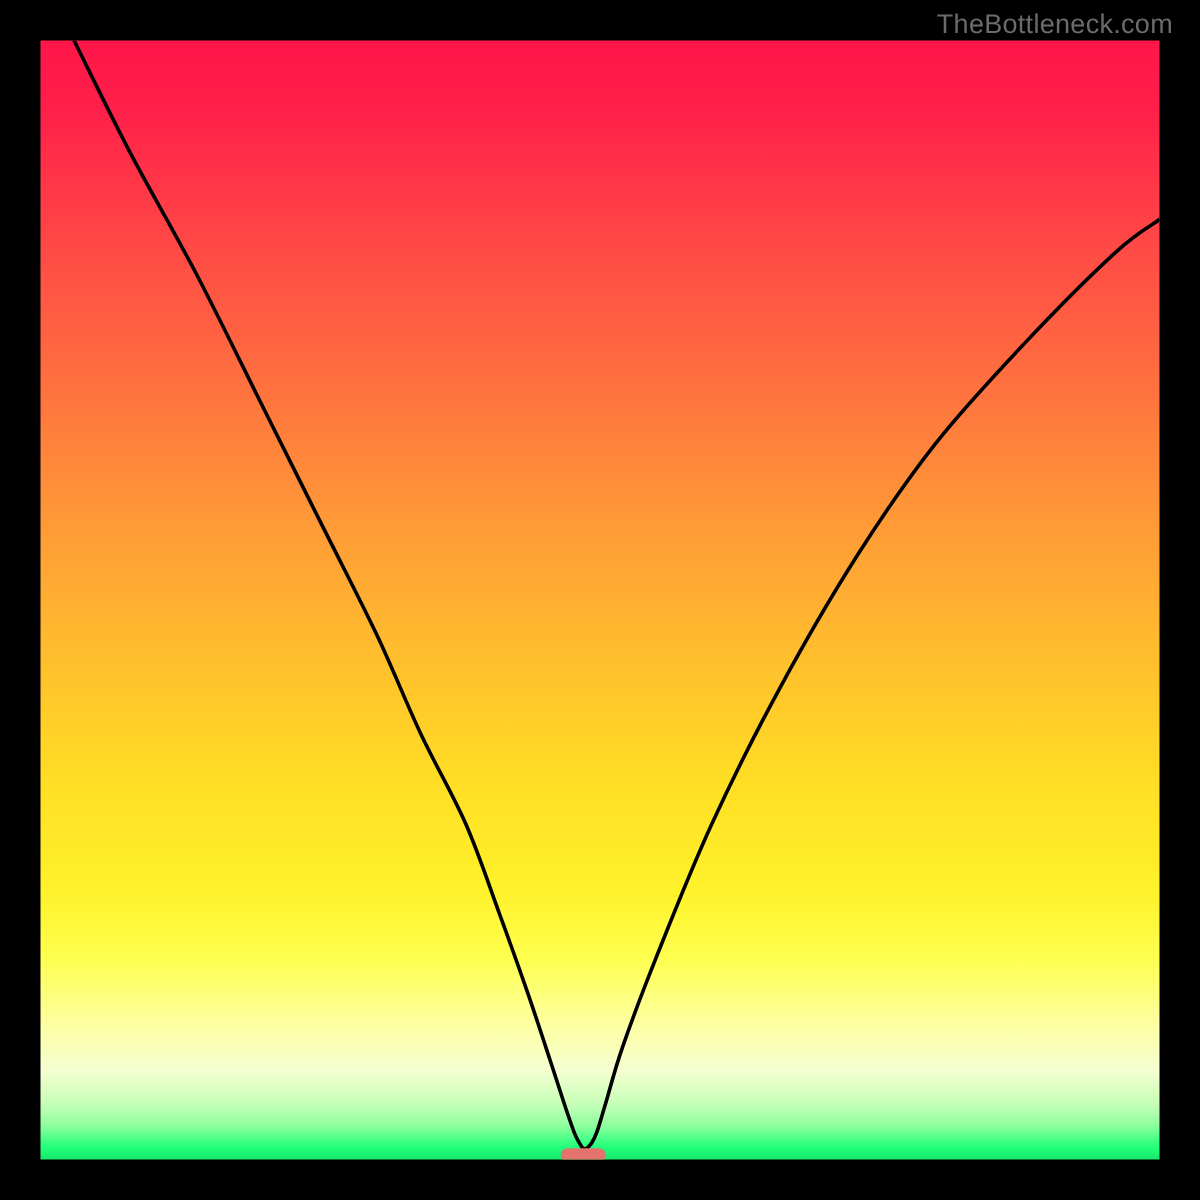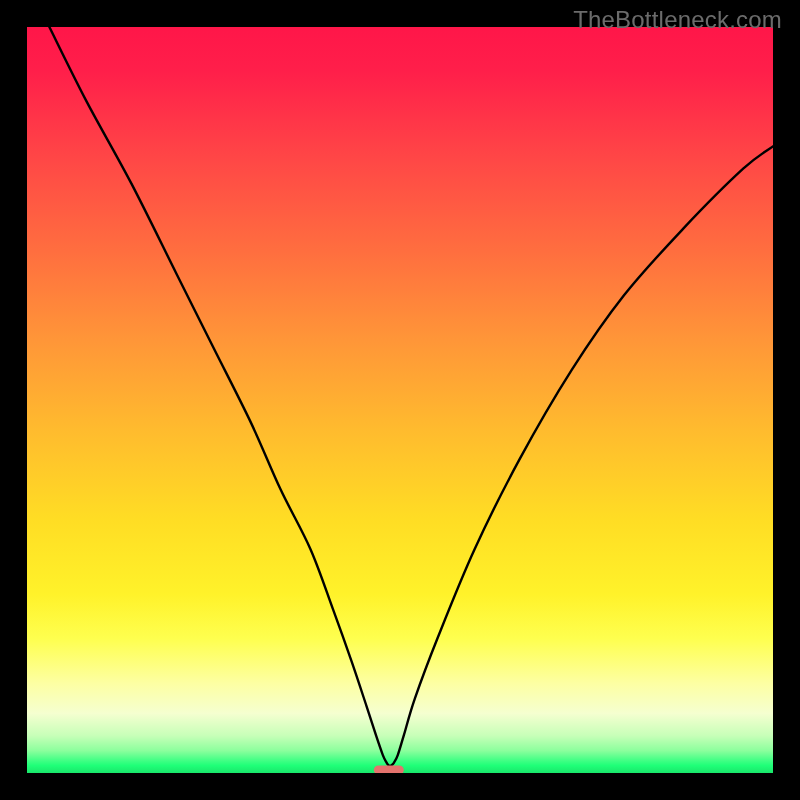--- a/index.html
+++ b/index.html
@@ -22,7 +22,7 @@
     top: 6px;
     right: 18px;
     color: #6b6b6b;
-    font-size: 24px;
+    font-size: 18px;
     font-weight: 500;
     letter-spacing: 0.2px;
     z-index: 50;

